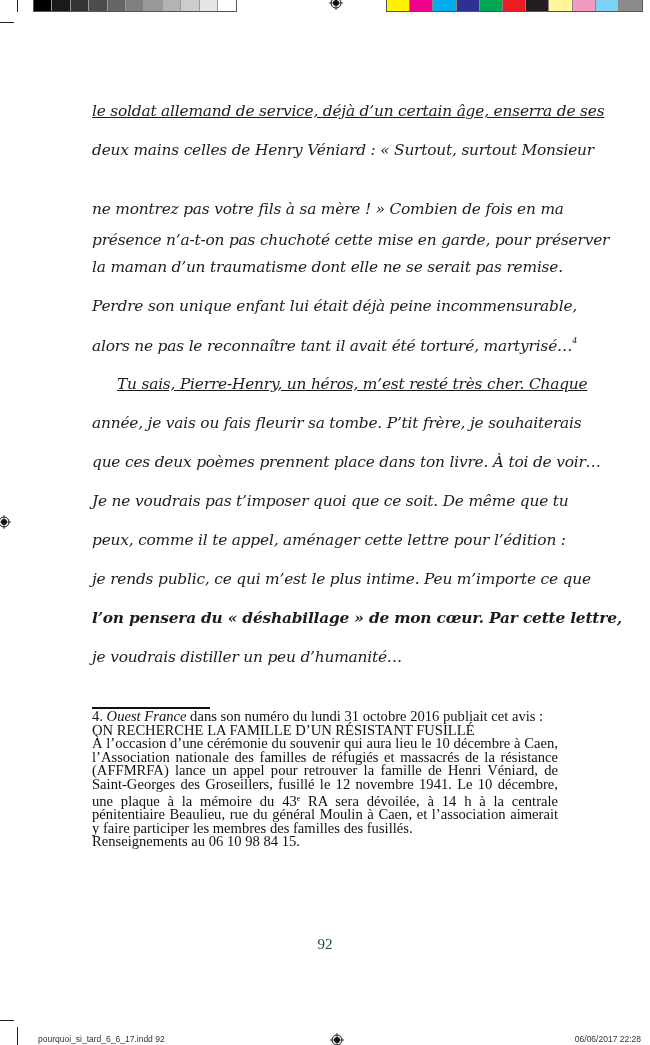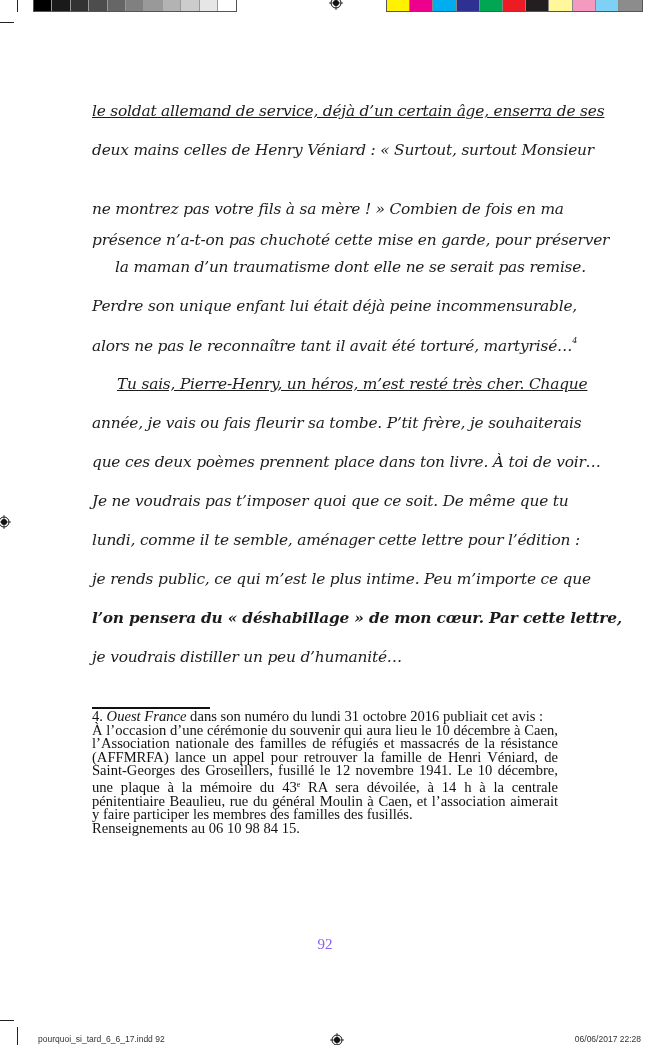--- a/index.html
+++ b/index.html
@@ -114,7 +114,7 @@
   <div class="line" style="top:141px;">deux mains celles de Henry Véniard : « Surtout, surtout Monsieur</div>
   <div class="line" style="top:176px;margin-top:24px;">ne montrez pas votre fils à sa mère ! » Combien de fois en ma</div>
   <div class="line" style="top:231px;">présence n’a-t-on pas chuchoté cette mise en garde, pour préserver</div>
-  <div class="line" style="top:258px;margin-left:23px;">la maman d’un traumatisme dont elle ne se serait pas remise.</div>
+  <div class="line" style="top:258px;">la maman d’un traumatisme dont elle ne se serait pas remise.</div>
   <div class="line" style="top:297px;">Perdre son unique enfant lui était déjà peine incommensurable,</div>
   <div class="line" style="top:336px;"><span>alors ne pas le reconnaître tant il avait été torturé, martyrisé…</span><sup>4</sup></div>
   <div class="line indent" style="top:375px;text-decoration:underline;">Tu sais, Pierre-Henry, un héros, m’est resté très cher. Chaque</div>

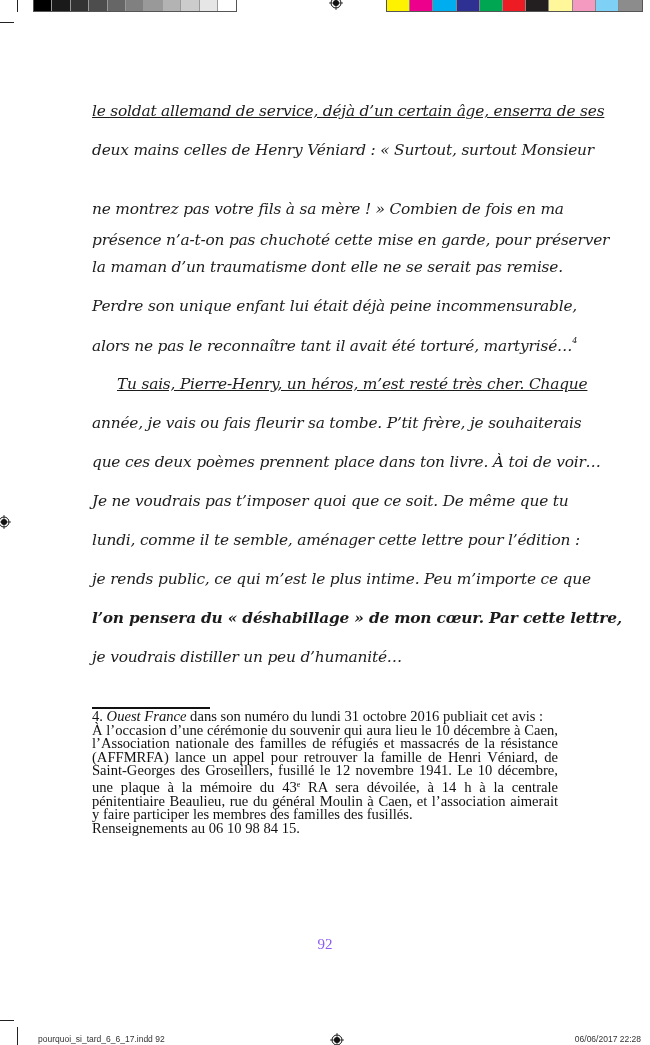--- a/index.html
+++ b/index.html
@@ -121,7 +121,7 @@
   <div class="line" style="top:414px;">année, je vais ou fais fleurir sa tombe. P’tit frère, je souhaiterais</div>
   <div class="line" style="top:453px;">que ces deux poèmes prennent place dans ton livre. À toi de voir…</div>
   <div class="line" style="top:492px;">Je ne voudrais pas t’imposer quoi que ce soit. De même que tu</div>
-  <div class="line" style="top:531px;">lundi, comme il te semble, aménager cette lettre pour l’édition :</div>
+  <div class="line" style="top:531px;">peux, comme il te appel, aménager cette lettre pour l’édition :</div>
   <div class="line" style="top:570px;">je rends public, ce qui m’est le plus intime. Peu m’importe ce que</div>
   <div class="line" style="top:609px;font-weight:bold;">l’on pensera du « déshabillage » de mon cœur. Par cette lettre,</div>
   <div class="line last" style="top:648px;">je voudrais distiller un peu d’humanité…</div>

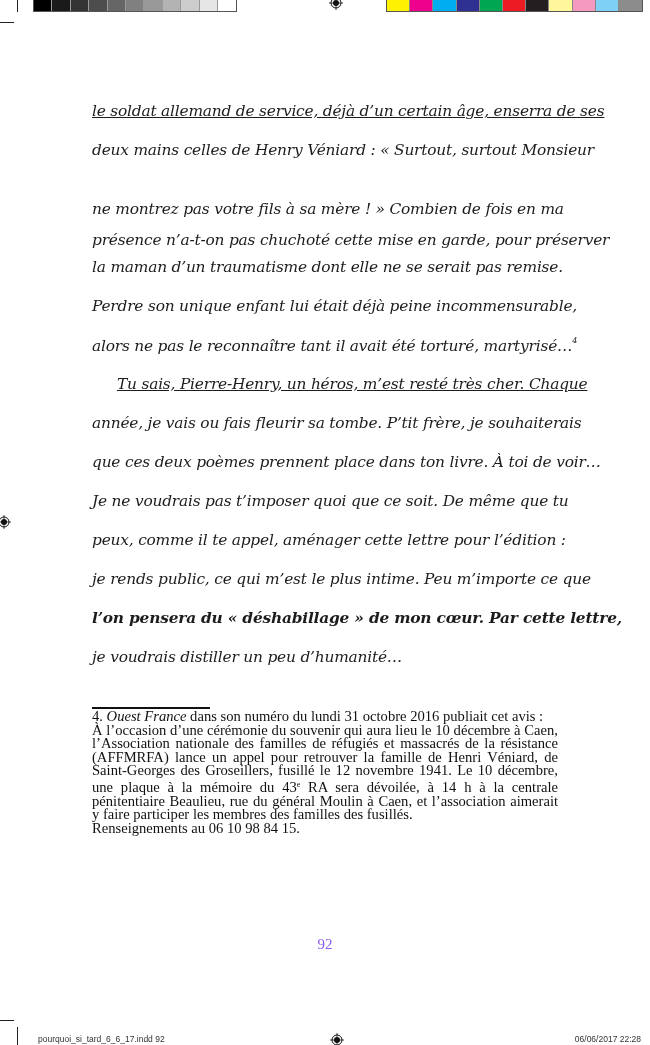--- a/index.html
+++ b/index.html
@@ -130,6 +130,7 @@
 <div class="fn-rule"></div>
 <div class="footnote">
   <p><span>4.</span> <span class="em">Ouest France</span><span> dans son numéro du lundi 31 octobre 2016 publiait cet avis :</span></p>
+  <p>ON RECHERCHE LA FAMILLE D’UN RÉSISTANT FUSILLÉ</p>
   <p><span>À l’occasion d’une cérémonie du souvenir qui aura lieu le 10 décembre à Caen, l’Association nationale des familles de réfugiés et massacrés de la résistance (AFFMRFA) lance un appel pour retrouver la famille de Henri Véniard, de Saint-Georges des Groseillers, fusillé le 12 novembre 1941. Le 10 décembre, une plaque à la mémoire du 43</span><sup>e</sup><span> RA sera dévoilée, à 14 h à la centrale pénitentiaire Beaulieu, rue du général Moulin à Caen, et l’association aimerait y faire participer les membres des familles des fusillés.</span></p>
   <p>Renseignements au 06 10 98 84 15.</p>
 </div>

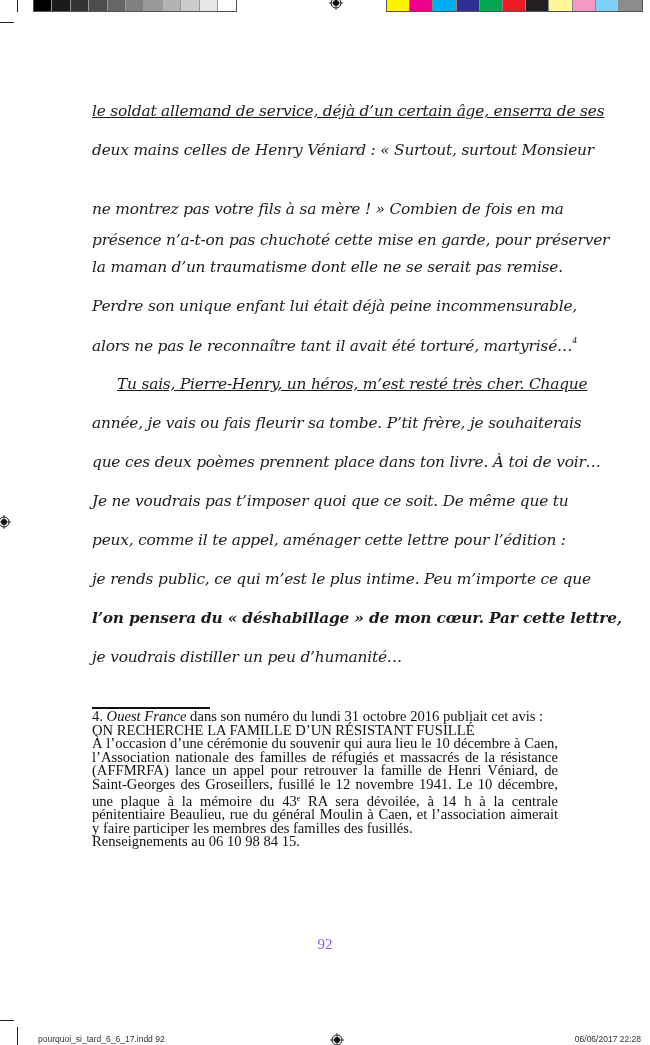--- a/index.html
+++ b/index.html
@@ -43,7 +43,7 @@
     .footnote .em { font-style: italic; }
     .footnote sup { font-size: 8px; vertical-align: 5px; }
 
-    .page-num { position: absolute; top: 936px; left: 0; width: 650px; text-align: center; font-family: "Liberation Serif", serif; font-size: 15px; color: #8b5cf6; }
+    .page-num { position: absolute; top: 936px; left: 0; width: 650px; text-align: center; font-family: "Liberation Serif", serif; font-size: 15px; color: #14532d; }
 
     .slug-left { position: absolute; left: 38px; top: 1034px; font-family: "Liberation Sans", sans-serif; font-size: 8.5px; color: #333; }
     .slug-right { position: absolute; right: 9px; top: 1034px; font-family: "Liberation Sans", sans-serif; font-size: 8.5px; color: #333; }

